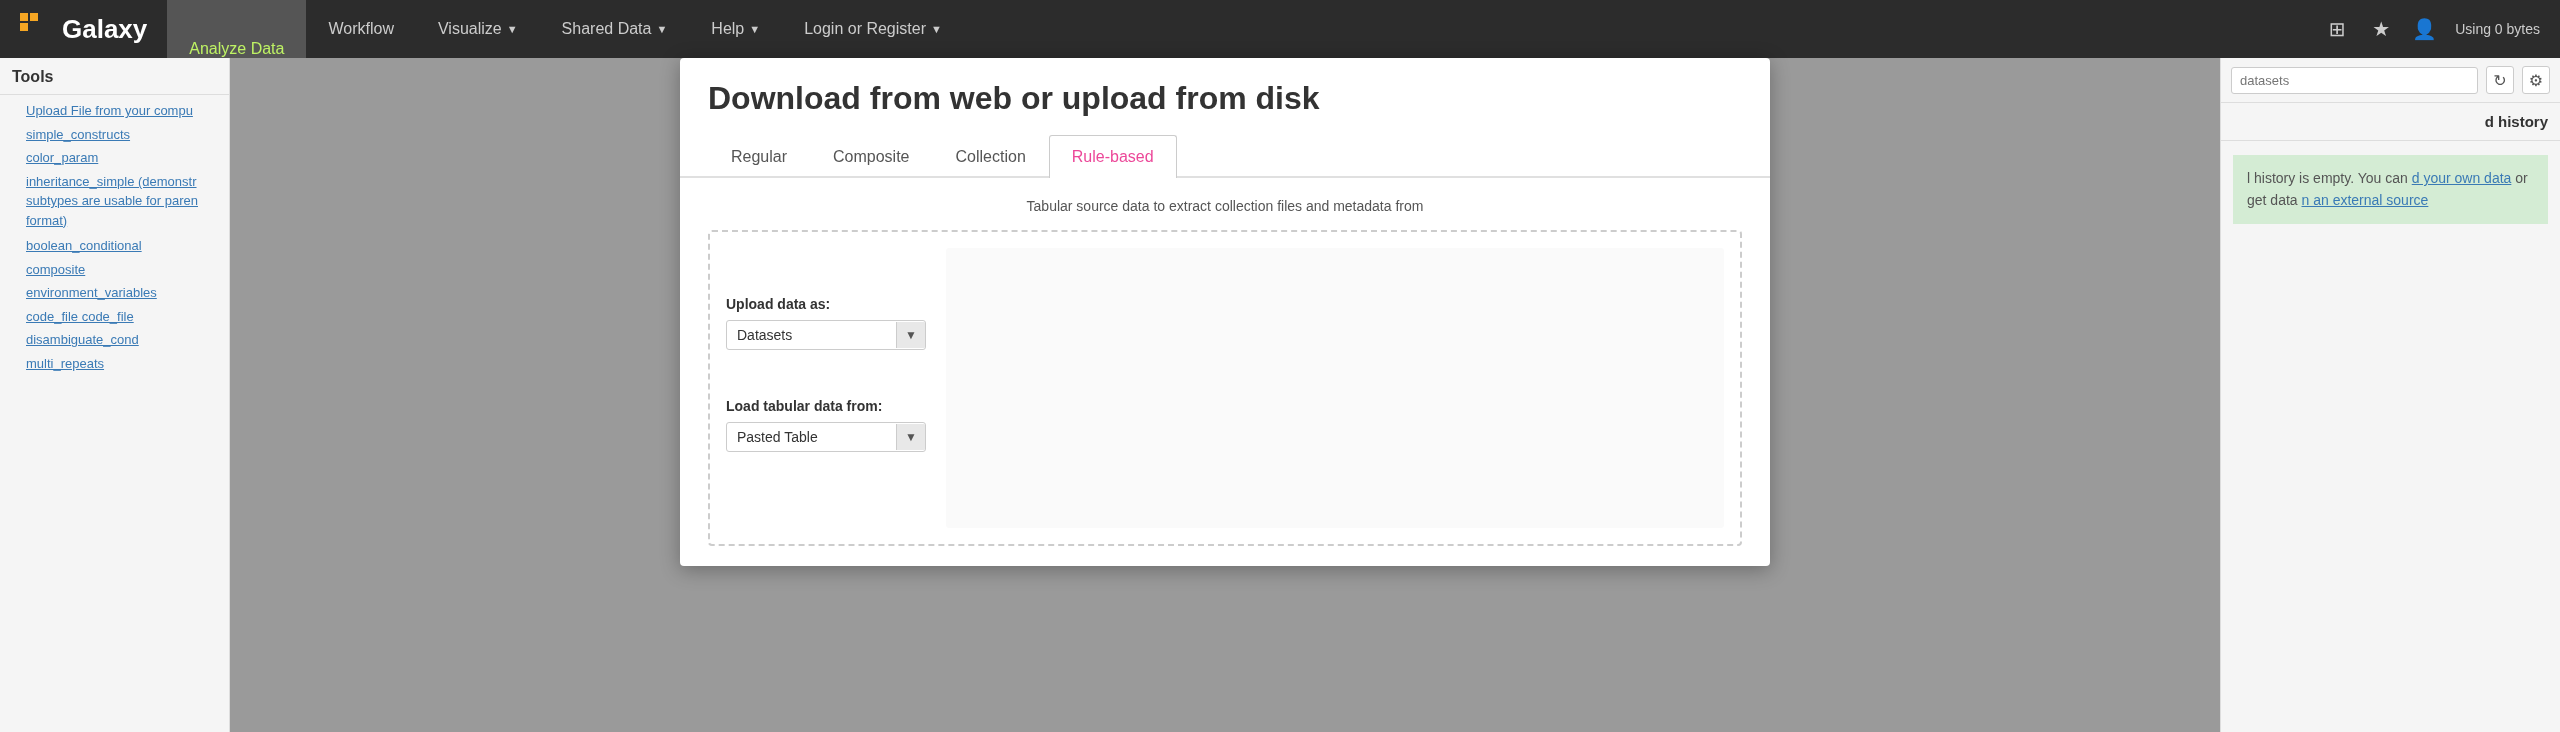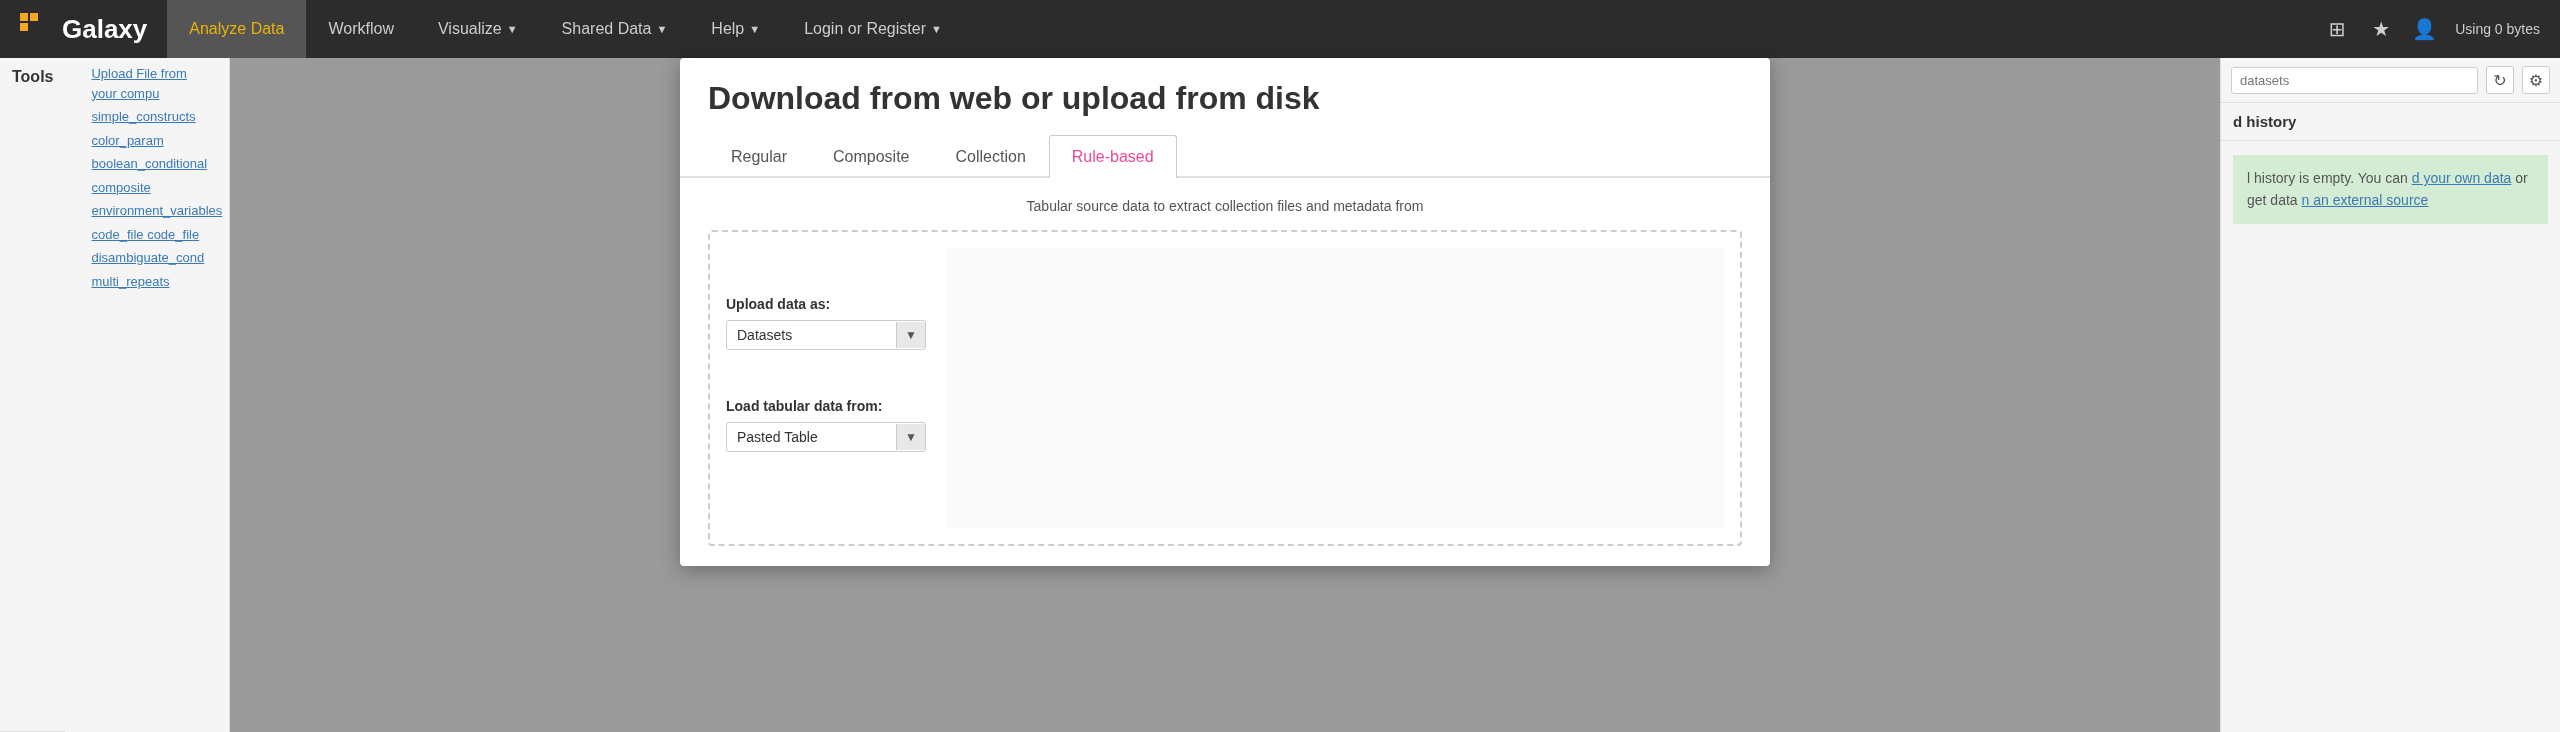--- a/index.html
+++ b/index.html
@@ -57,7 +57,8 @@
     }
     .nav-item.active {
       background: #555;
-      color: #eab308;
+      color: #bef264;
+      align-items: flex-end;
     }
     .nav-item .dropdown-arrow {
       margin-left: 5px;

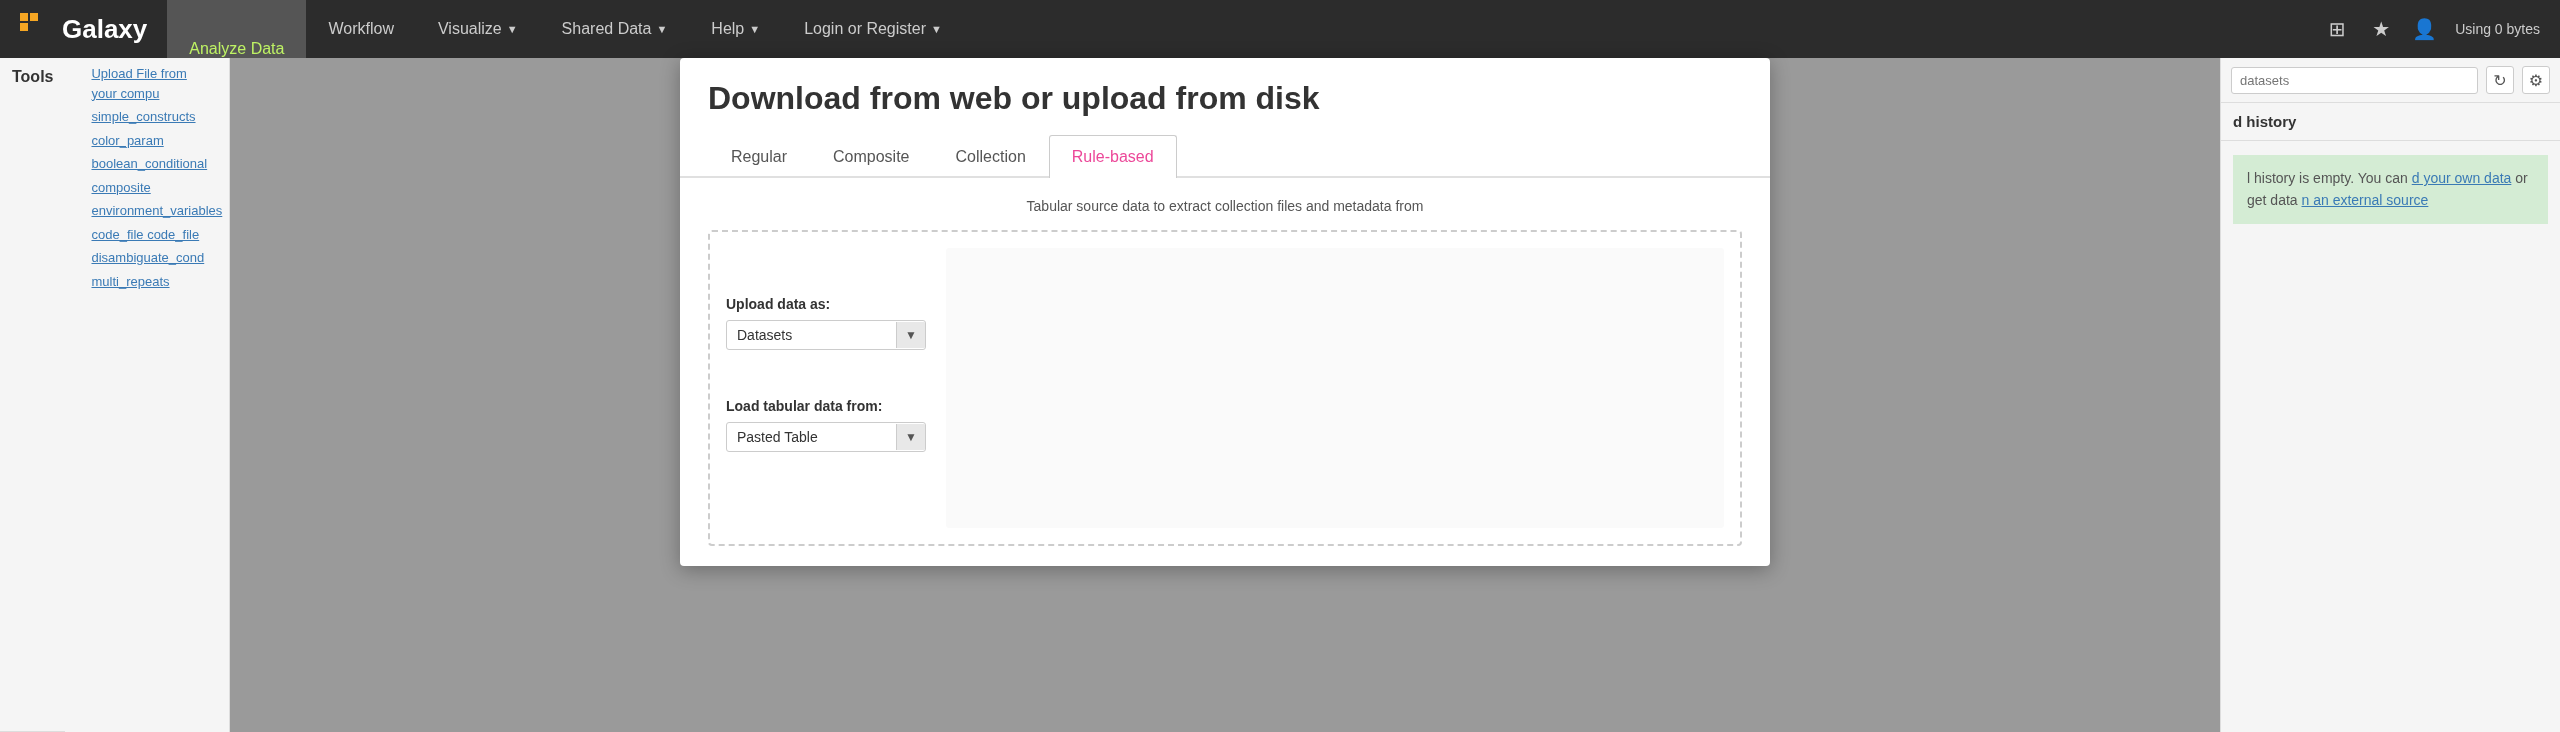--- a/index.html
+++ b/index.html
@@ -100,7 +100,7 @@
       background: #f5f5f5;
       border-right: 1px solid #ddd;
       display: flex;
-      flex-direction: row;
+      flex-direction: column;
       flex-shrink: 0;
     }
     .sidebar-header {

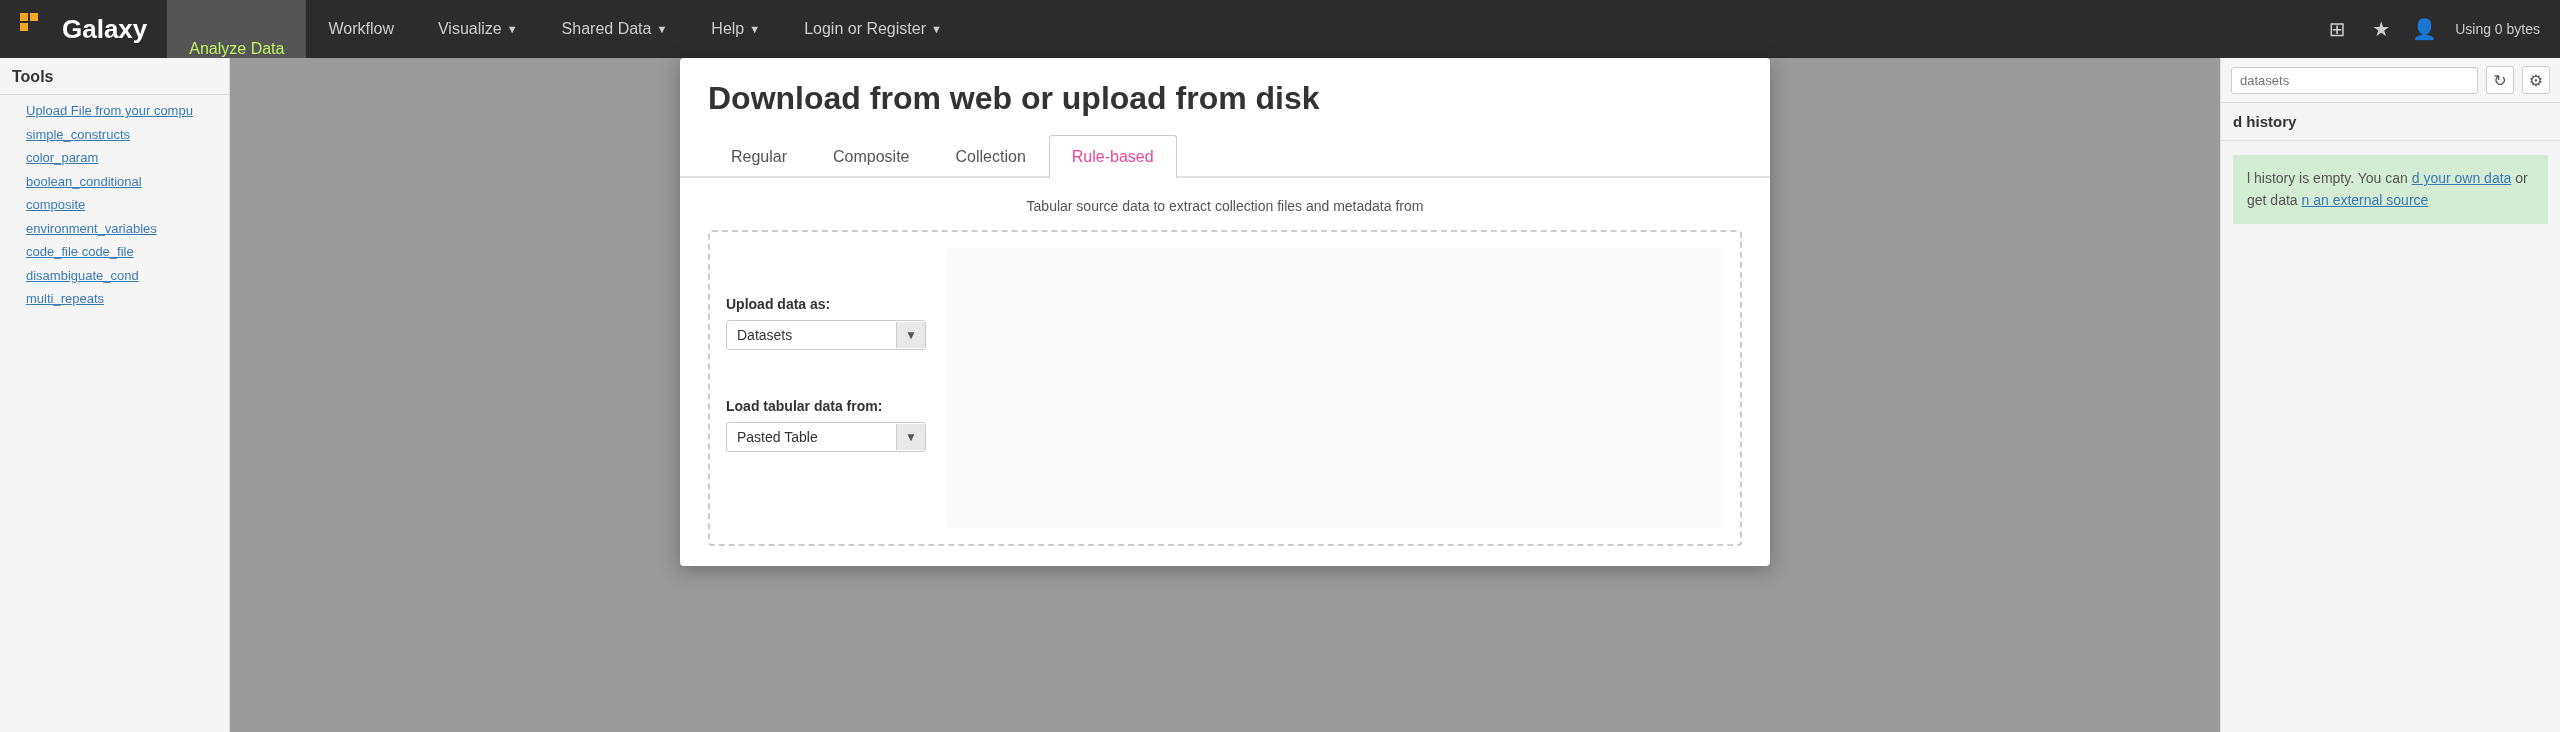--- a/index.html
+++ b/index.html
@@ -191,6 +191,7 @@
       font-weight: bold;
       color: #333;
       border-bottom: 1px solid #ddd;
+      text-align: right;
     }
     .history-content {
       padding: 14px 12px;

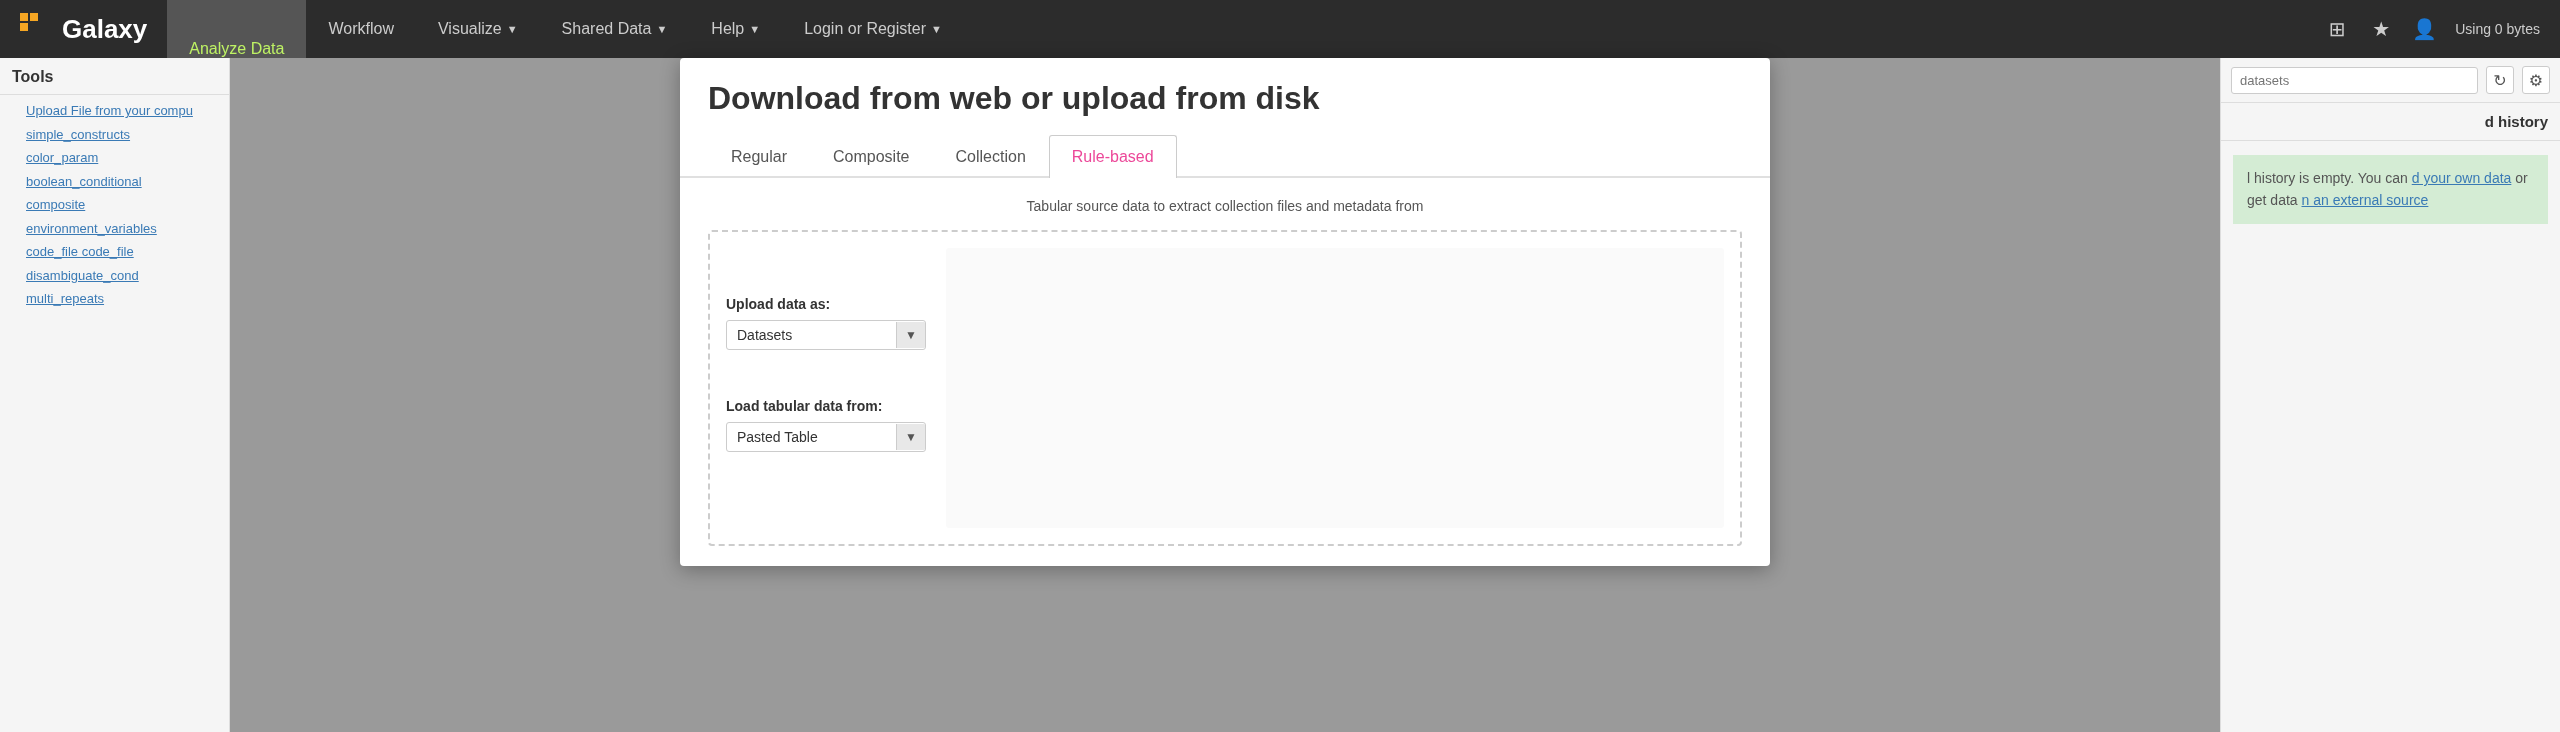--- a/index.html
+++ b/index.html
@@ -400,6 +400,7 @@
       <a class="sidebar-link">Upload File from your compu</a>
       <a class="sidebar-link">simple_constructs</a>
       <a class="sidebar-link">color_param</a>
+      <a class="sidebar-link multiline">inheritance_simple (demonstr subtypes are usable for paren format)</a>
       <a class="sidebar-link">boolean_conditional</a>
       <a class="sidebar-link">composite</a>
       <a class="sidebar-link">environment_variables</a>

